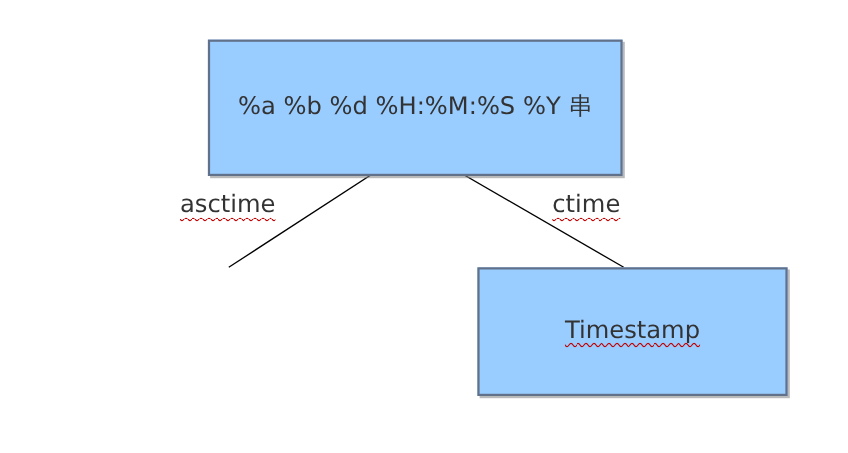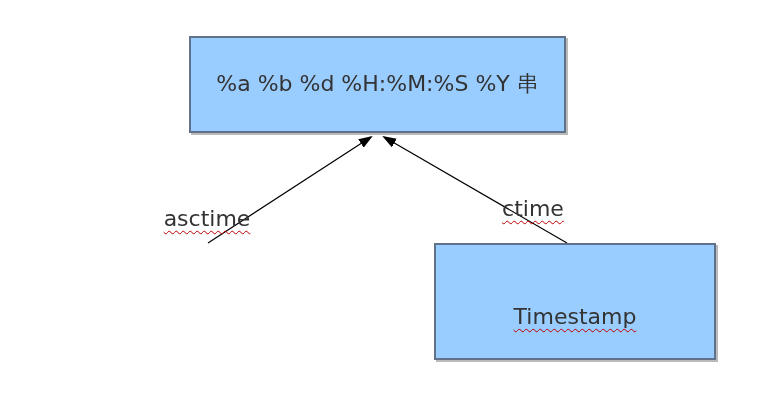--- a/index.html
+++ b/index.html
@@ -29,7 +29,7 @@
     line-height: 1.2;
     white-space: nowrap;
   }
-  .node-format   { left: 189px; top: 36px;  width: 377px; height: 97px;  }
+  .node-format   { left: 189px; top: 36px;  width: 377px; height: 124px;  }
   .node-struct   { left: 57px;  top: 243px; width: 281px; height: 117px; }
   .node-timestamp{ left: 434px; top: 243px; width: 282px; height: 117px; }
 

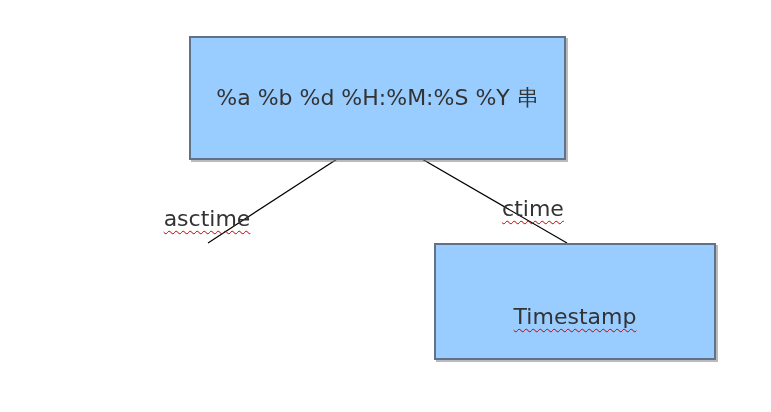--- a/index.html
+++ b/index.html
@@ -49,7 +49,6 @@
     text-decoration-color: #c00000;
     text-decoration-thickness: 1px;
     text-underline-offset: 4px;
-    margin-top: 32px;
   }
 
   .arrows-layer {

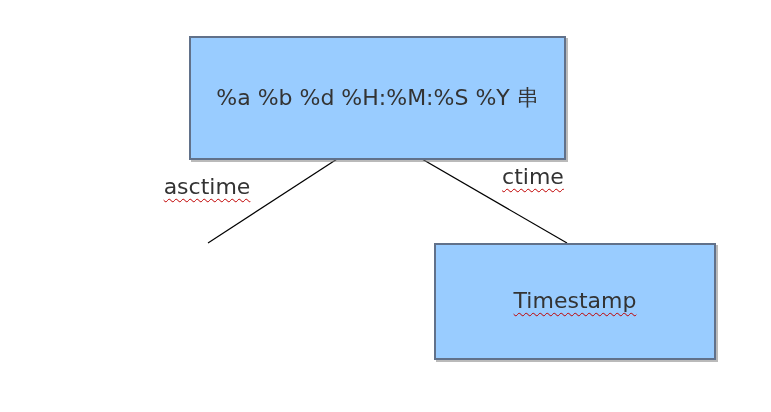--- a/index.html
+++ b/index.html
@@ -41,7 +41,7 @@
     transform: translateX(-50%);
   }
   .edge-label-asctime { left: 207px; top: 174px; }
-  .edge-label-ctime   { left: 533px; top: 164px; }
+  .edge-label-ctime   { left: 533px; top: 174px; }
 
   .squiggle {
     text-decoration-line: underline;

